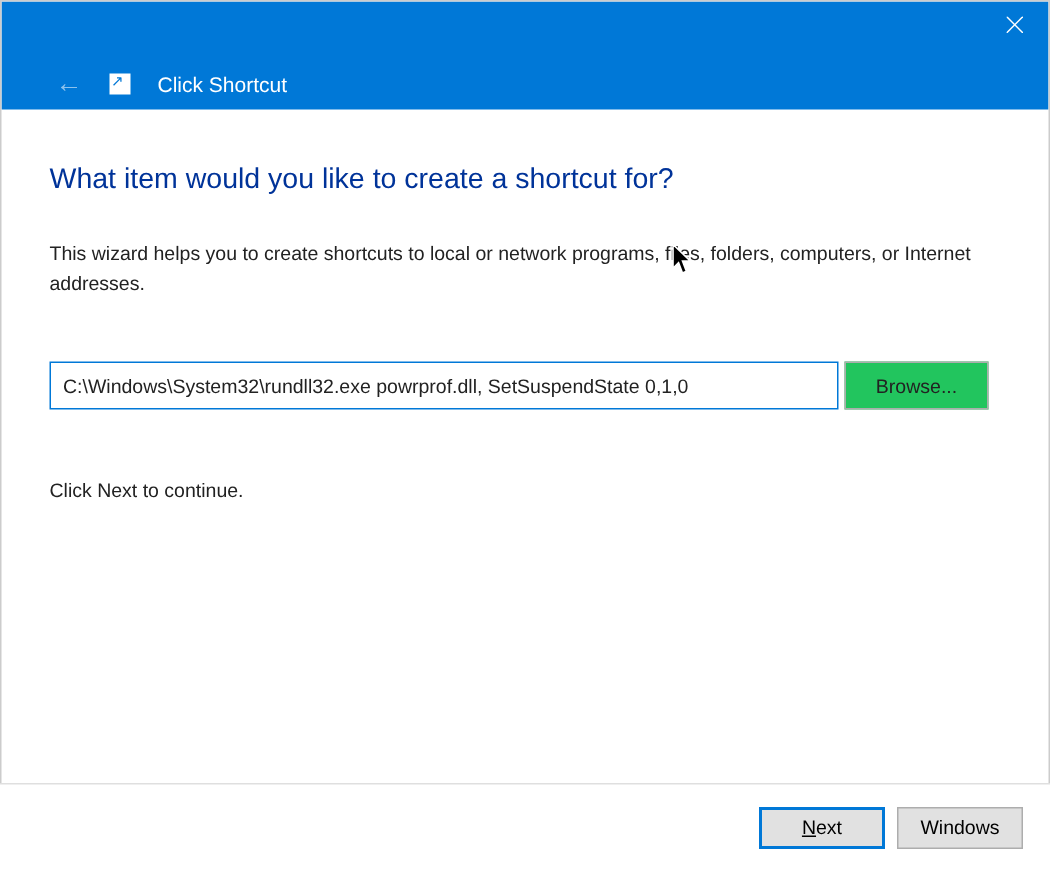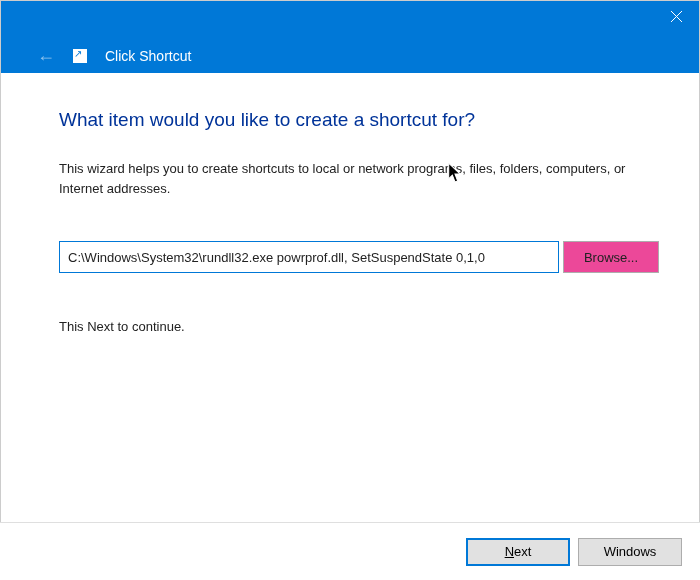--- a/index.html
+++ b/index.html
@@ -63,7 +63,7 @@
       font-size: 14px;
     }
     .content {
-      padding: 36px 40px 20px 58px;
+      padding: 36px 40px 20px 32px;
     }
     .heading {
       color: #003399;

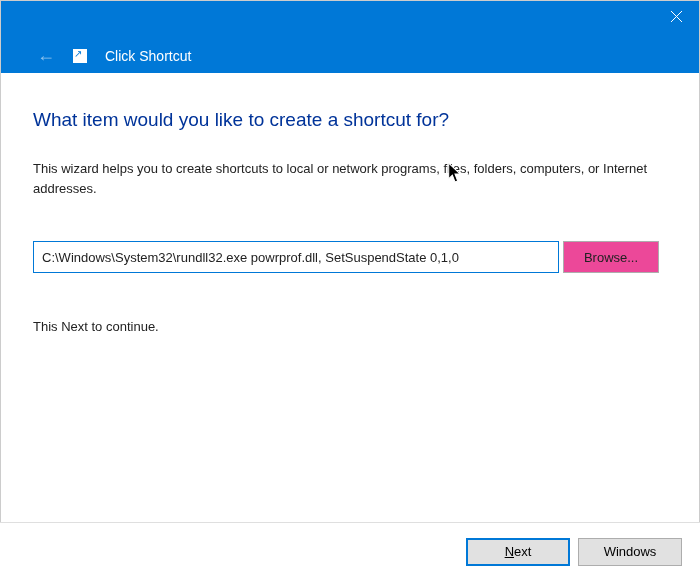--- a/index.html
+++ b/index.html
@@ -102,7 +102,7 @@
     .browse-btn {
       width: 96px;
       height: 32px;
-      background: #ec4899;
+      background: #22c55e;
       border: 1px solid #adadad;
       font-family: inherit;
       font-size: 13px;

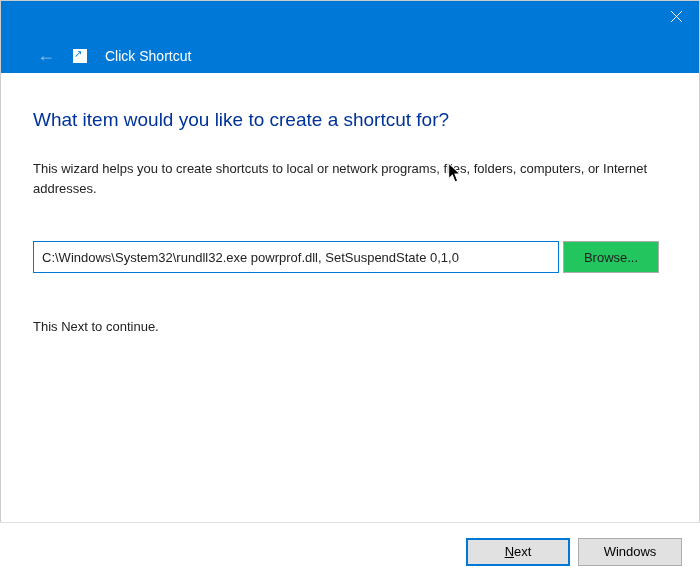--- a/index.html
+++ b/index.html
@@ -175,7 +175,7 @@
     <button class="browse-btn">Browse...</button>
   </div>
 
-  <p class="next-hint">This Next to continue.</p>
+  <p class="next-hint">Click Next to continue.</p>
 </div>
 
 <div class="footer">

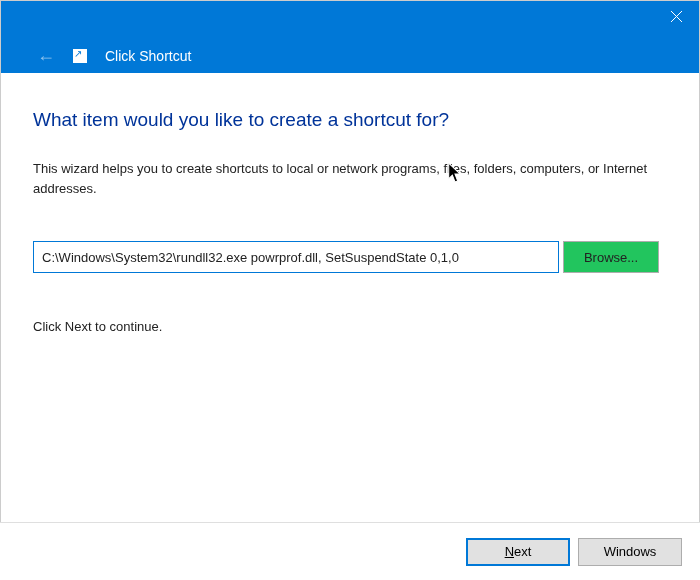--- a/index.html
+++ b/index.html
@@ -128,7 +128,7 @@
       background: #fff;
     }
     .footer button {
-      width: 104px;
+      width: 84px;
       height: 28px;
       font-family: inherit;
       font-size: 13px;

